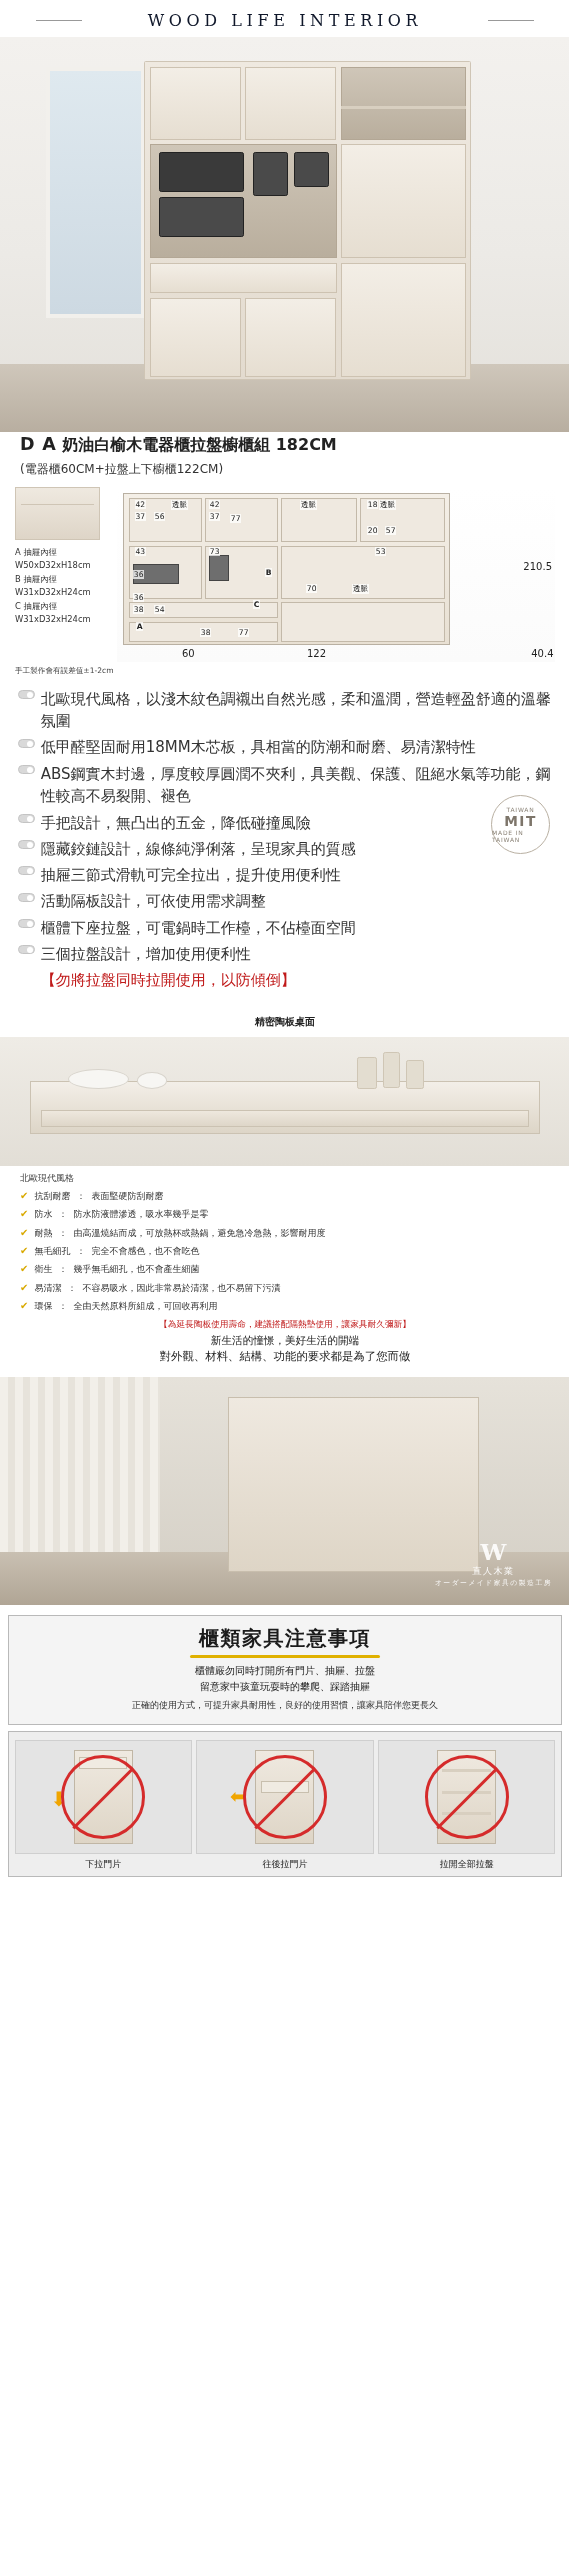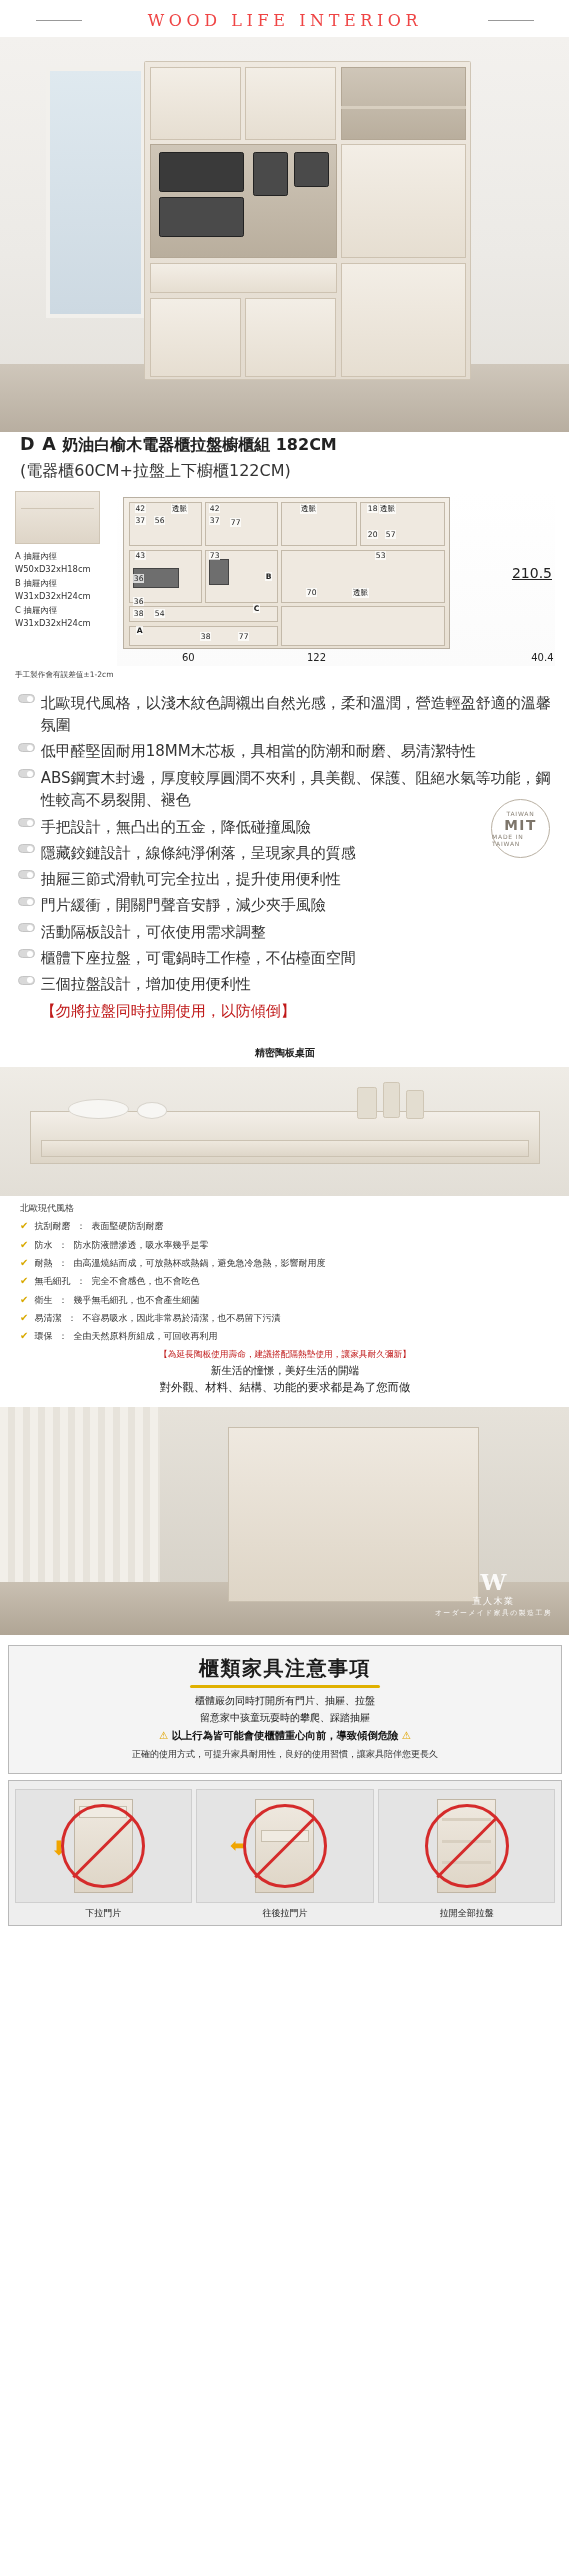--- a/index.html
+++ b/index.html
@@ -22,7 +22,7 @@
     font-family: "DejaVu Serif", "Liberation Serif", serif;
     font-size: 16px;
     letter-spacing: 4.6px;
-    color: #ef4444;
+    color: #0f172a;
   }
   .brand-rule-left, .brand-rule-right {
     position: absolute; top: 20px; height: 0.8px; background: #999; width: 46px;

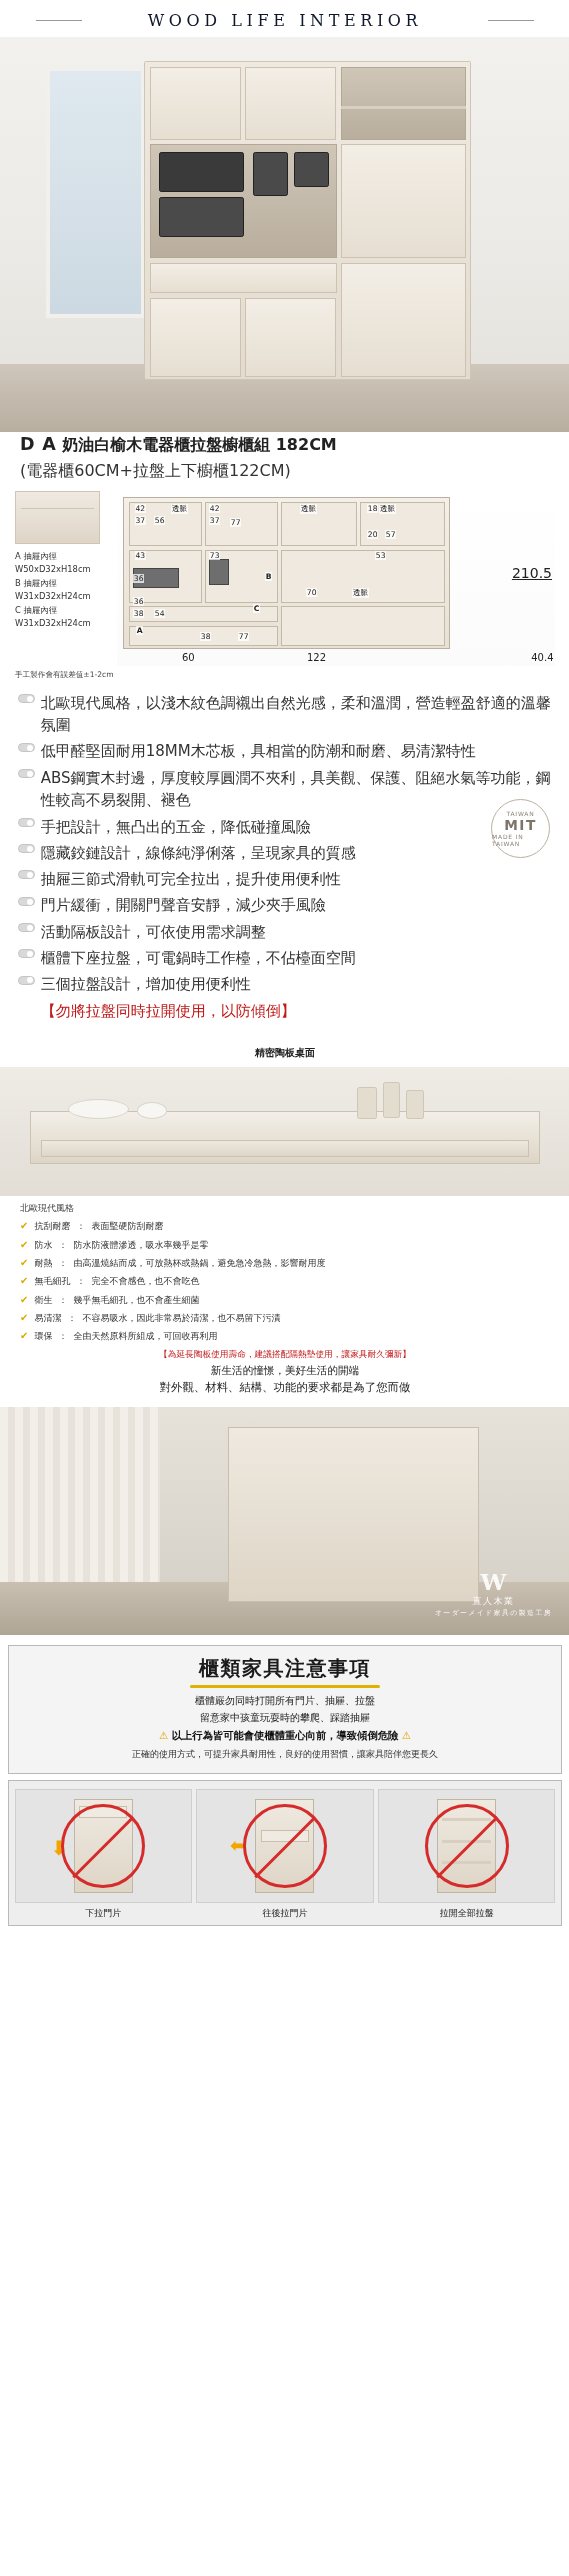--- a/index.html
+++ b/index.html
@@ -75,7 +75,7 @@
     font-size: 16px; font-weight: bold; color:#222;
   }
   .prod-title .dcode { font-size: 17.5px; letter-spacing:0.8px; }
-  .prod-sub { font-size: 16px; color:#333; margin-top:4.6px; }
+  .prod-sub { font-size: 12px; color:#333; margin-top:4.6px; }
 
   
   .dim-wrap { position: relative; padding: 6px 15px 3px; }

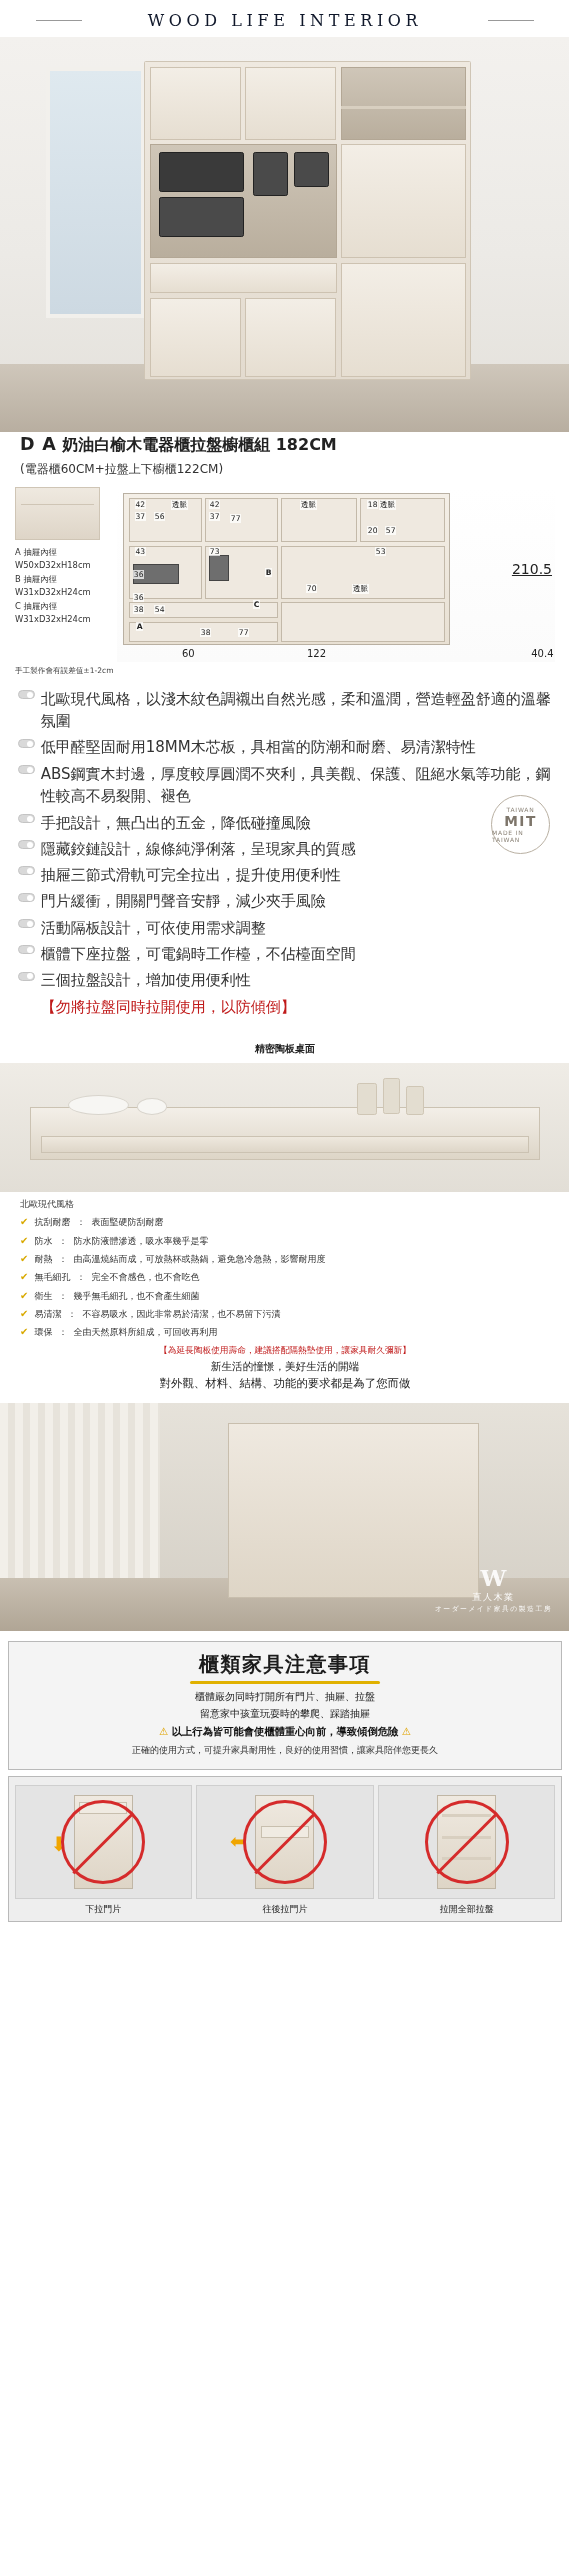--- a/index.html
+++ b/index.html
@@ -101,7 +101,7 @@
     position:absolute; font-size:7.6px; color:#222; background:rgba(255,255,255,.75);
     padding:0 0.8px;
   }
-  .dg-side-num { position:absolute; font-size:14px; color:#222;text-decoration:underline; }
+  .dg-side-num { position:absolute; font-size:10px; color:#222; }
   .dg-bottom-num { position:absolute; font-size:10px; color:#222; }
   .tol-note { font-size:7.6px; color:#444; padding:1.5px 15px 4.6px; }
 

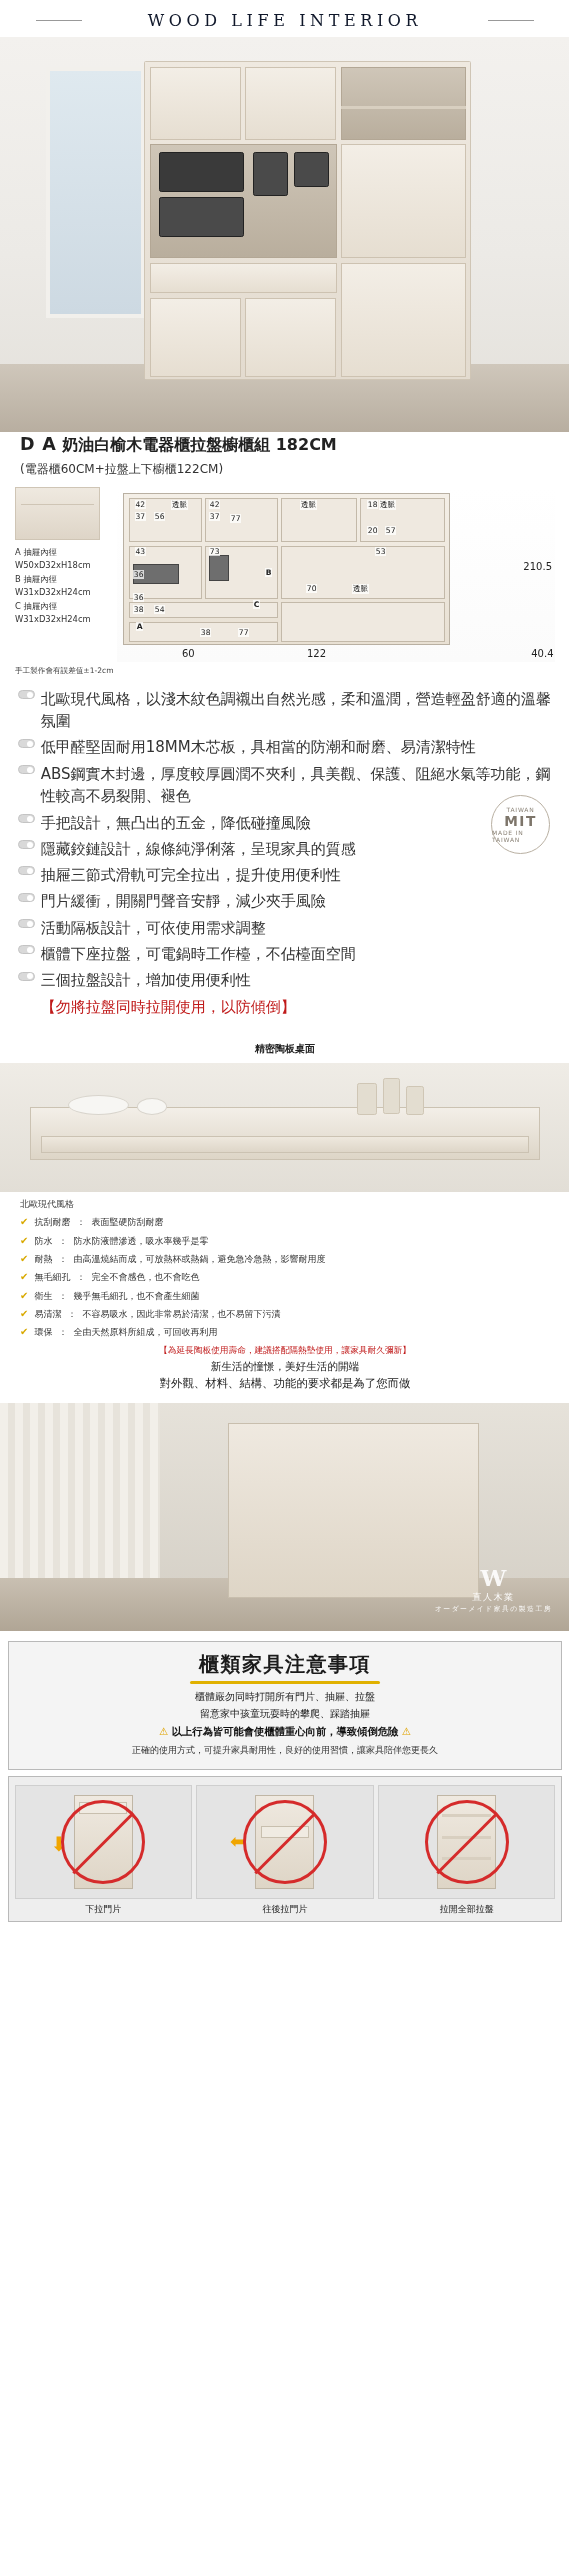--- a/index.html
+++ b/index.html
@@ -361,10 +361,6 @@
     </div>
     <div class="feat">
       <span class="pill"></span>
-      <span class="feat-text">門片緩衝，開關門聲音安靜，減少夾手風險</span>
-    </div>
-    <div class="feat">
-      <span class="pill"></span>
       <span class="feat-text">活動隔板設計，可依使用需求調整</span>
     </div>
     <div class="feat">

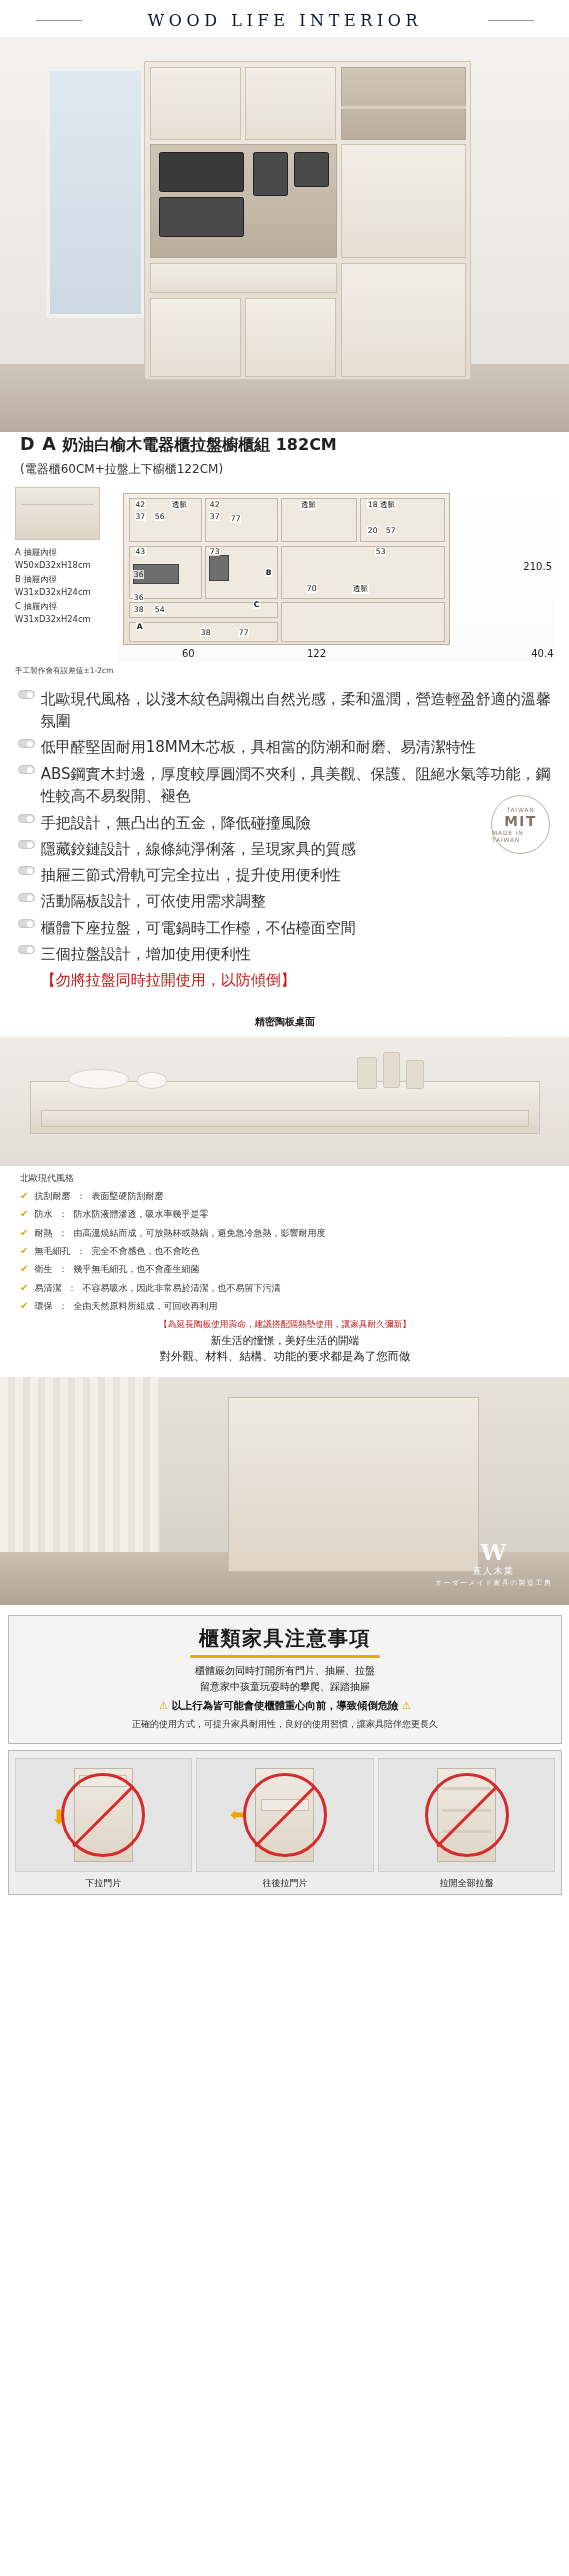--- a/index.html
+++ b/index.html
@@ -454,11 +454,6 @@
     <div class="notice-title">櫃類家具注意事項</div>
     <div class="notice-line">櫃體嚴勿同時打開所有門片、抽屜、拉盤</div>
     <div class="notice-line">留意家中孩童玩耍時的攀爬、踩踏抽屜</div>
-    <div class="notice-warn">
-      <span class="ic">⚠</span>
-      <span>以上行為皆可能會使櫃體重心向前，導致傾倒危險</span>
-      <span class="ic">⚠</span>
-    </div>
     <div class="notice-sub">正確的使用方式，可提升家具耐用性，良好的使用習慣，讓家具陪伴您更長久</div>
   </div>
 

